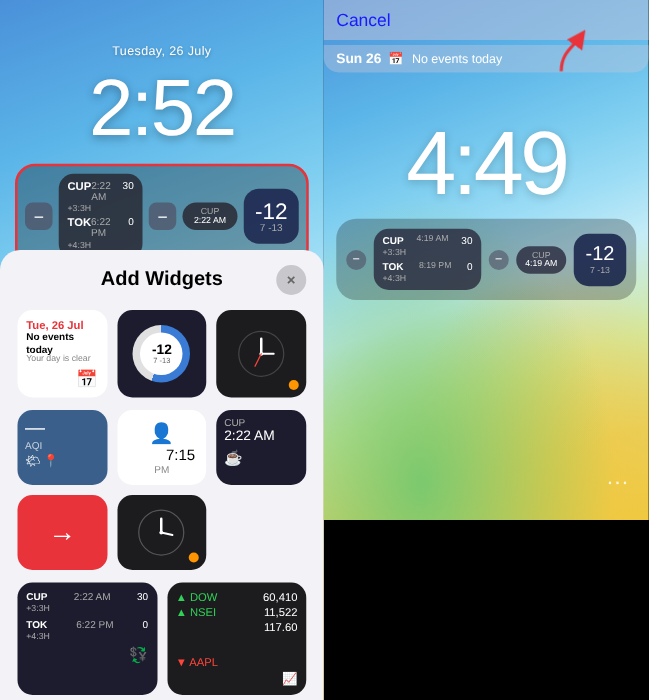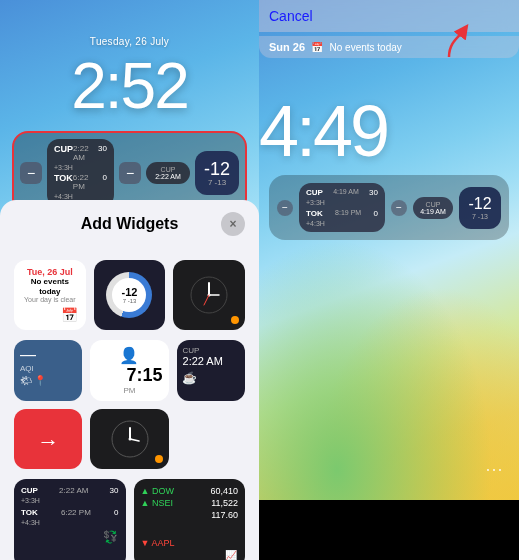--- a/index.html
+++ b/index.html
@@ -443,7 +443,7 @@
     
     .right-panel {
       width: 260px;
-      height: 500px;
+      height: 416px;
       background: linear-gradient(160deg, #4a90d9 0%, #5bb5e8 20%, #7ecef0 35%, #9dddf5 45%, #c5ecf7 55%, #d4e8a0 70%, #e8d060 85%, #f0c840 100%);
       position: relative;
       overflow: hidden;

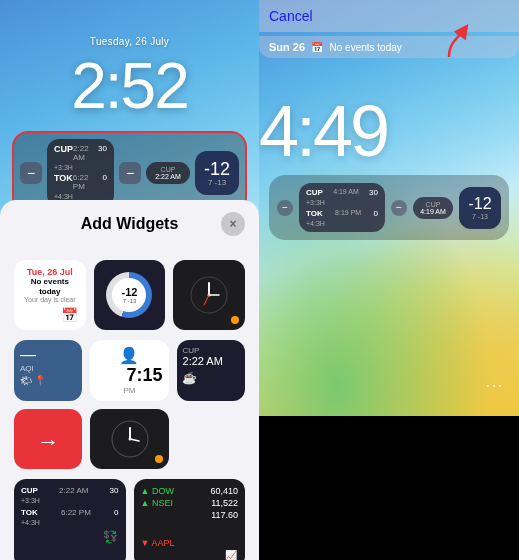--- a/index.html
+++ b/index.html
@@ -528,7 +528,7 @@
       top: 90px;
       left: 0;
       right: 0;
-      text-align: left;
+      text-align: center;
       font-size: 72px;
       font-weight: 100;
       color: white;

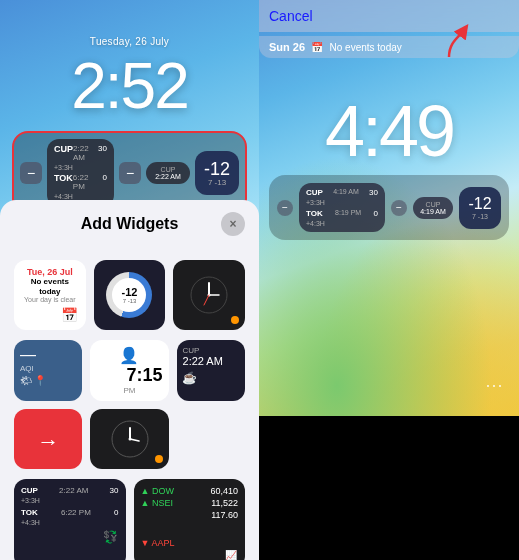--- a/index.html
+++ b/index.html
@@ -150,7 +150,7 @@
       display: flex;
       justify-content: space-between;
       align-items: center;
-      margin-bottom: 24px;
+      margin-bottom: 12px;
     }
 
     .panel-title {

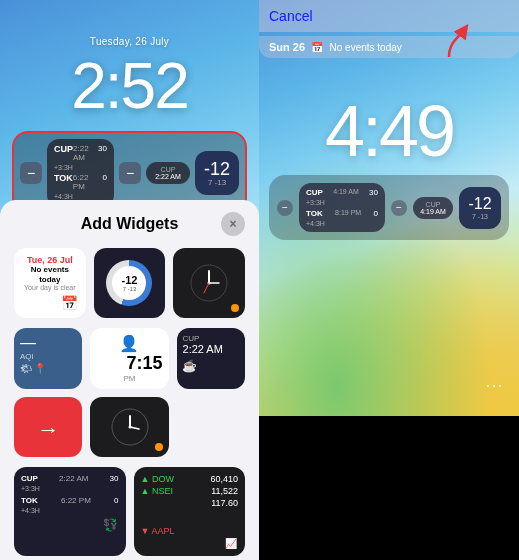--- a/index.html
+++ b/index.html
@@ -187,7 +187,6 @@
       border-radius: 12px;
       padding: 8px;
       overflow: hidden;
-      text-align: center;
     }
 
     

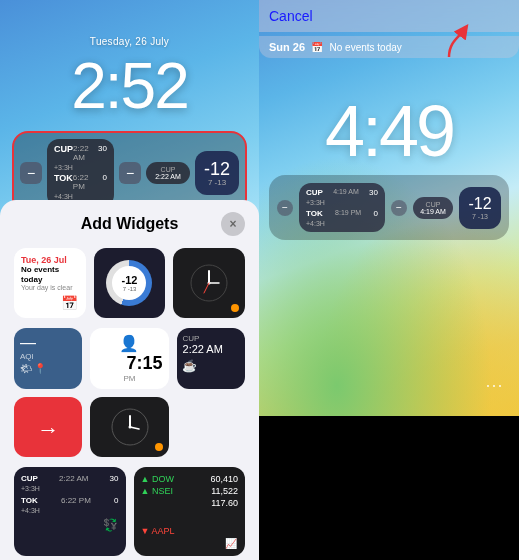--- a/index.html
+++ b/index.html
@@ -710,7 +710,7 @@
       <div class="time-widget" style="min-height:60px;">
         <div style="display:flex;flex-direction:column;align-items:center;justify-content:center;height:100%;">
           <span class="time-icon" style="font-size:16px;">👤</span>
-          <span class="time-big" style="font-size:18px;font-weight:700;margin-left:30px;">7:15</span>
+          <span class="time-big" style="font-size:12px;font-weight:400;margin-left:30px;">7:15</span>
           <span class="time-label">PM</span>
         </div>
       </div>

